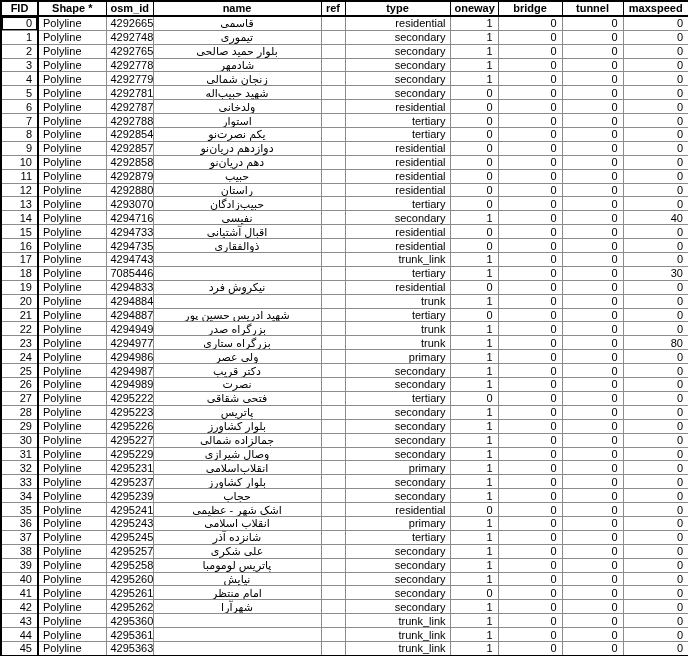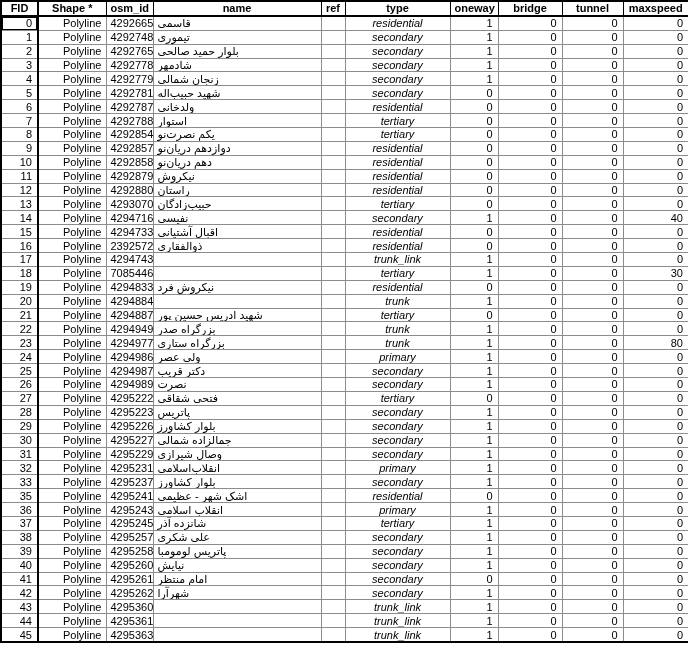--- a/index.html
+++ b/index.html
@@ -43,7 +43,7 @@
   col.c-maxspeed{width:66px;}
   td.fid{border-right:2px solid #000;text-align:right;padding-right:5px;}
   th.fid{border-right:2px solid #000;}
-  td.shape{text-align:right;}
+  td.shape{text-align:left;}
   td.osmid{text-align:center;}
   td.name{text-align:left;direction:rtl;}
   td.ref{text-align:left;}

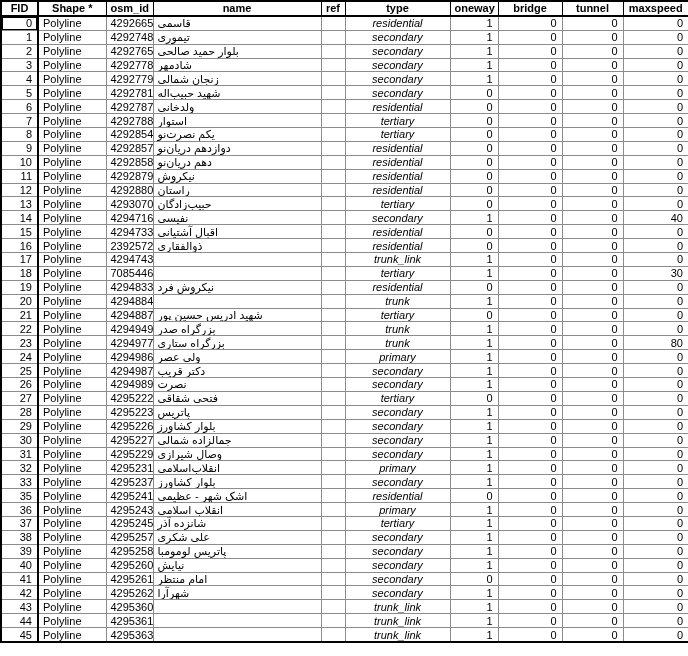--- a/index.html
+++ b/index.html
@@ -45,7 +45,7 @@
   th.fid{border-right:2px solid #000;}
   td.shape{text-align:left;}
   td.osmid{text-align:center;}
-  td.name{text-align:left;direction:rtl;}
+  td.name{text-align:center;direction:rtl;}
   td.ref{text-align:left;}
   td.type{text-align:center;font-style:italic;}
   td.num{text-align:right;padding-right:5px;}

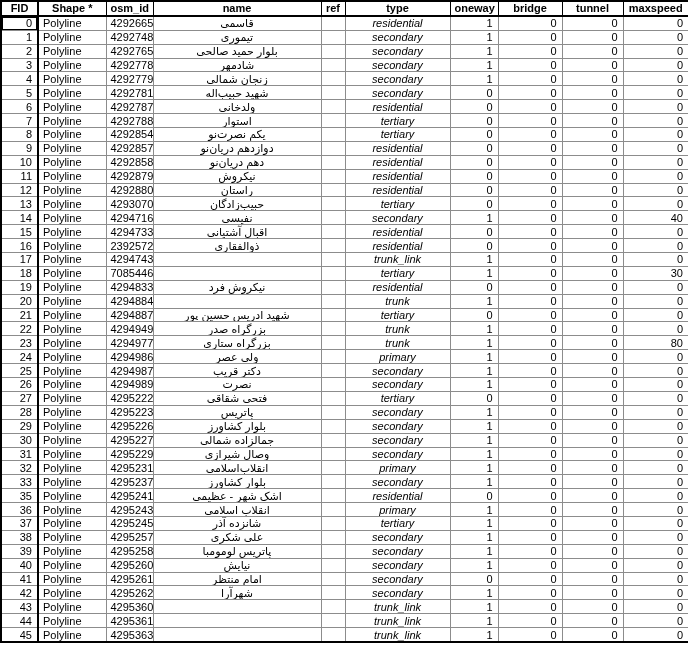--- a/index.html
+++ b/index.html
@@ -47,7 +47,7 @@
   td.osmid{text-align:center;}
   td.name{text-align:center;direction:rtl;}
   td.ref{text-align:left;}
-  td.type{text-align:center;font-style:italic;}
+  td.type{text-align:right;}
   td.num{text-align:right;padding-right:5px;}
   td.selected{box-shadow:inset 0 0 0 1px #000;}
 </style>

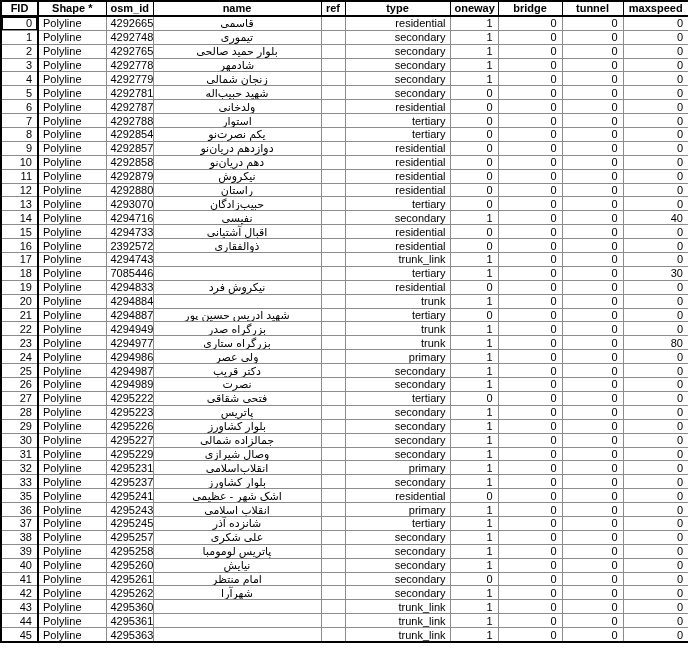--- a/index.html
+++ b/index.html
@@ -218,7 +218,7 @@
         <td class="fid">11</td>
         <td class="shape">Polyline</td>
         <td class="osmid">4292879</td>
-        <td class="name">نیکروش</td>
+        <td class="name">حبیب</td>
         <td class="ref"></td>
         <td class="type">residential</td>
         <td class="num">0</td>

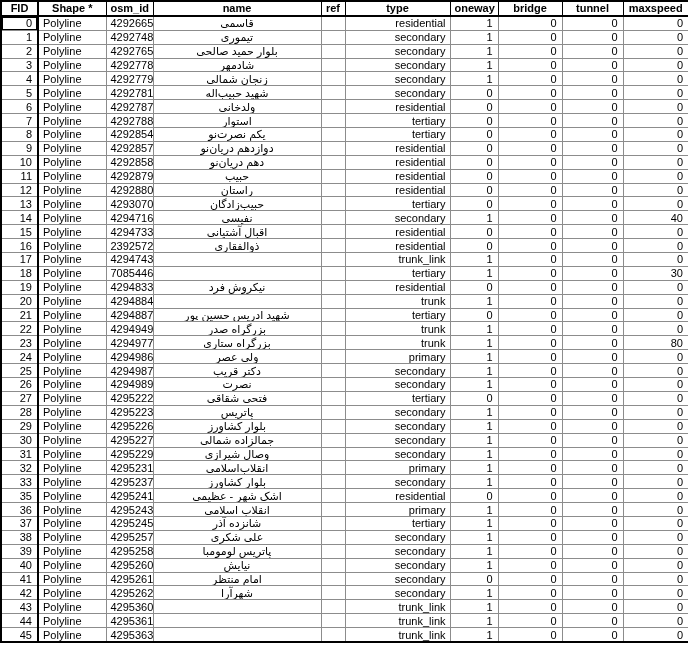--- a/index.html
+++ b/index.html
@@ -277,7 +277,7 @@
       <tr>
         <td class="fid">16</td>
         <td class="shape">Polyline</td>
-        <td class="osmid">2392572</td>
+        <td class="osmid">4294735</td>
         <td class="name">ذوالفقاری</td>
         <td class="ref"></td>
         <td class="type">residential</td>

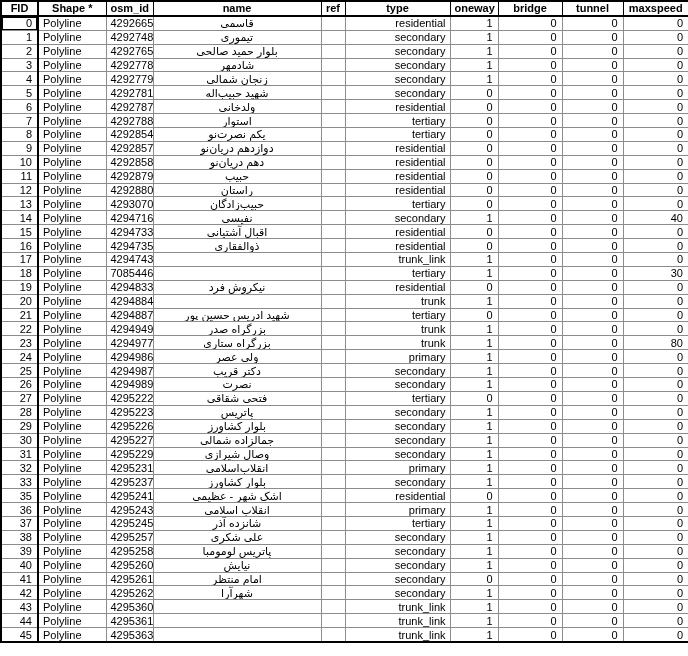--- a/index.html
+++ b/index.html
@@ -491,6 +491,18 @@
         <td class="num">0</td>
       </tr>
       <tr>
+        <td class="fid">34</td>
+        <td class="shape">Polyline</td>
+        <td class="osmid">4295239</td>
+        <td class="name">حجاب</td>
+        <td class="ref"></td>
+        <td class="type">secondary</td>
+        <td class="num">1</td>
+        <td class="num">0</td>
+        <td class="num">0</td>
+        <td class="num">0</td>
+      </tr>
+      <tr>
         <td class="fid">35</td>
         <td class="shape">Polyline</td>
         <td class="osmid">4295241</td>

